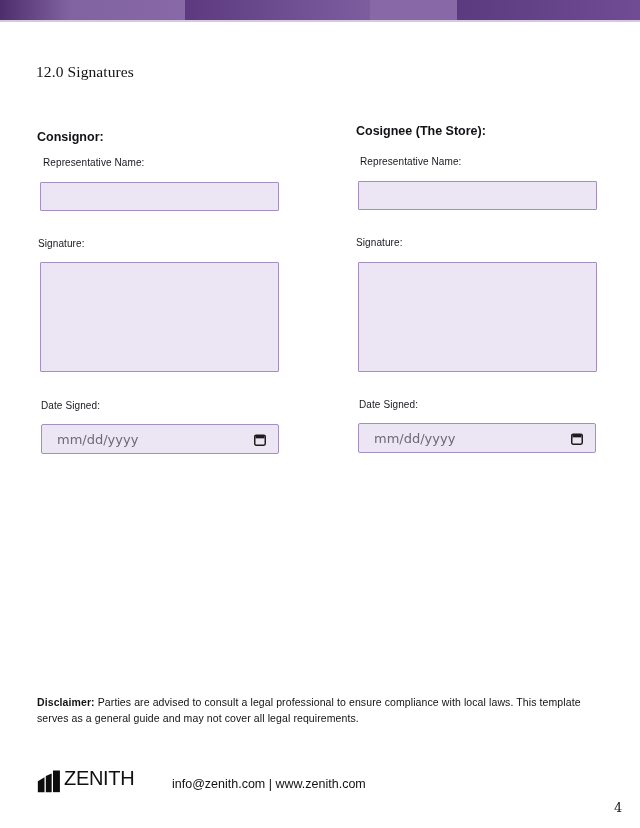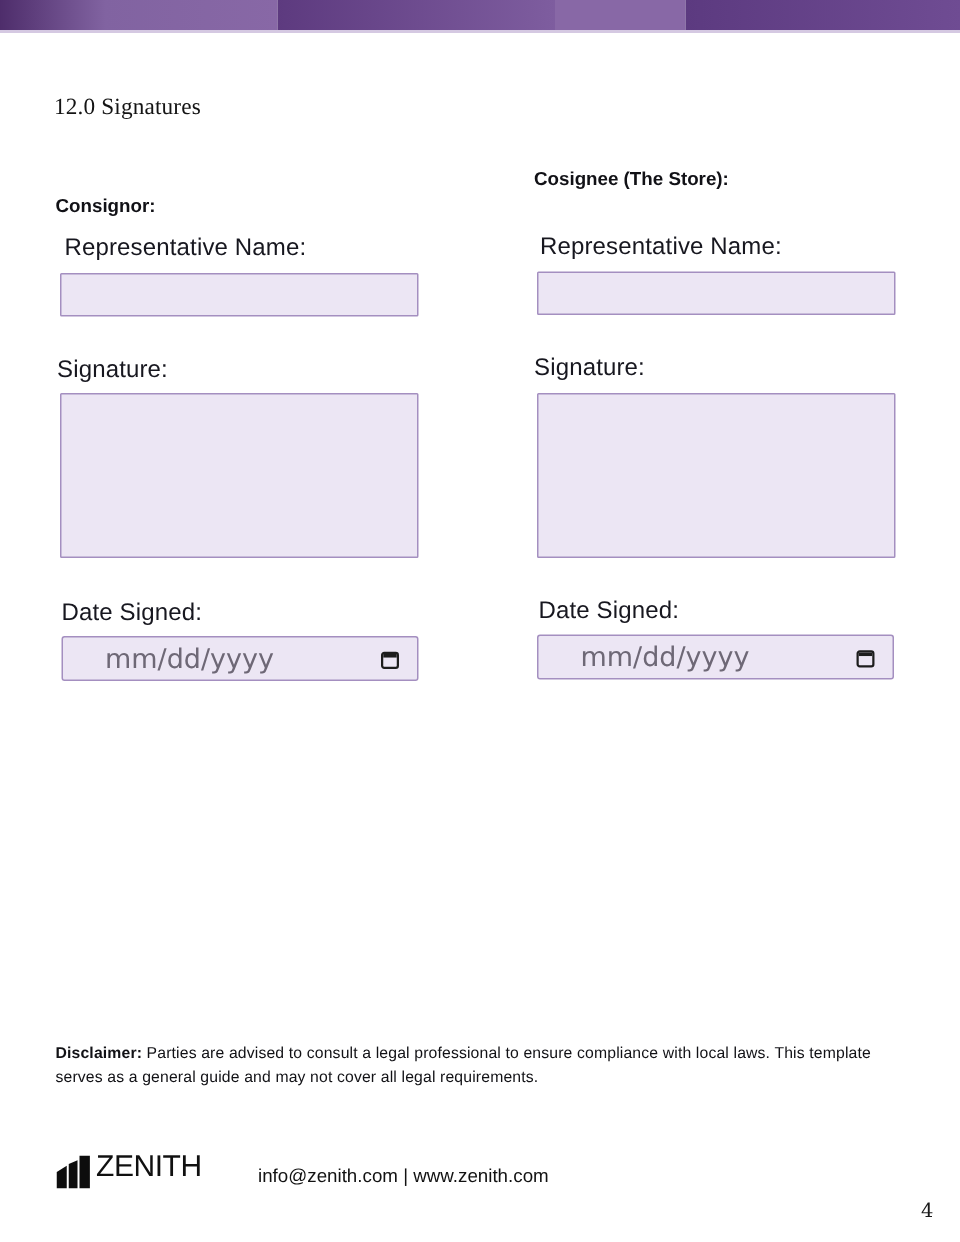--- a/index.html
+++ b/index.html
@@ -106,7 +106,7 @@
 <h1 class="abs doc-title">12.0 Signatures</h1>
 
 <div class="abs col-heading" style="left:37px;top:118px;margin-top:12px;">Consignor:</div>
-<div class="abs col-heading" style="left:356px;top:112px;">Cosignee (The Store):</div>
+<div class="abs col-heading" style="left:356px;top:124px;">Cosignee (The Store):</div>
 
 <div class="abs flabel" style="left:43px;top:157px;">Representative Name:</div>
 <input class="abs tfield" style="left: 40px; top: 182px;" type="text" value="">

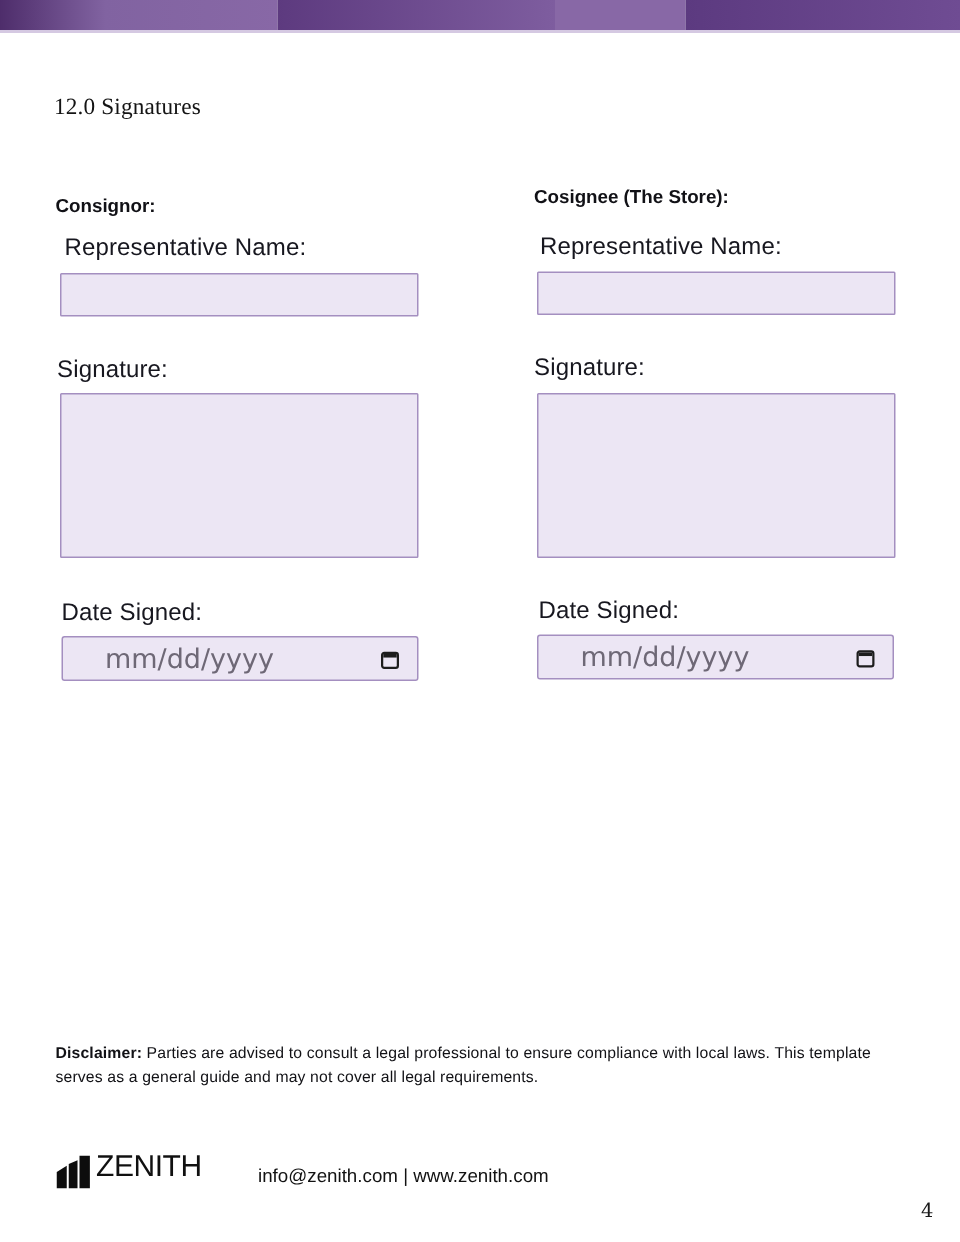--- a/index.html
+++ b/index.html
@@ -31,7 +31,7 @@
     font-size:12.5px;font-weight:bold;color:#111116;
   }
   .flabel{
-    font-size:16px;color:#17171f;letter-spacing:.1px;
+    font-size:10px;color:#17171f;letter-spacing:.1px;
   }
 
   

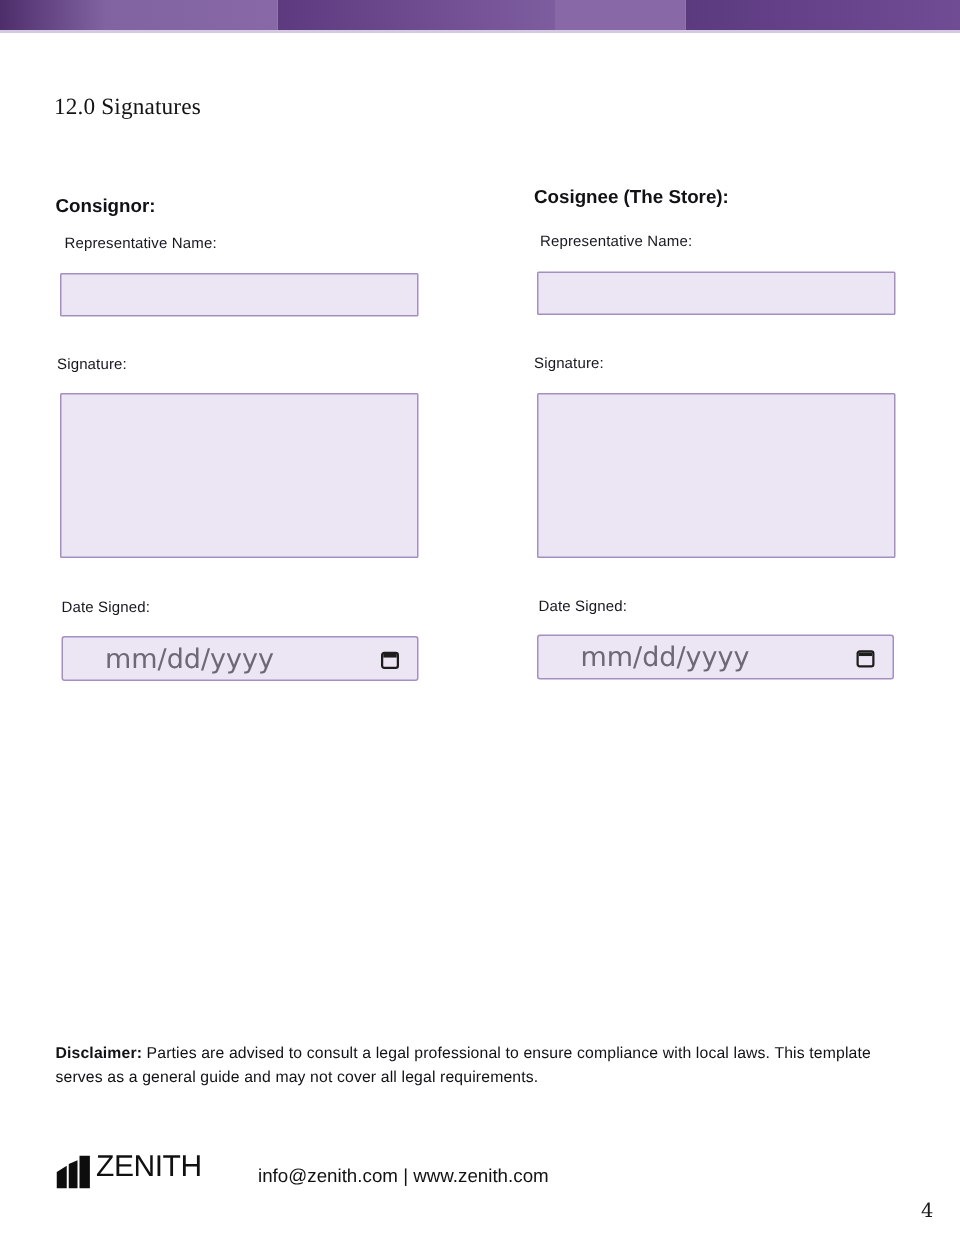--- a/index.html
+++ b/index.html
@@ -63,9 +63,9 @@
   .date-field input{
     flex:1;min-width:0;
     background:transparent;border:none;outline:none;
-    padding:0 0 0 28px;
+    padding:0 0 0 15px;
     font-family:"DejaVu Sans", sans-serif;
-    font-size:18px;color:#0c4a6e;
+    font-size:13px;color:#0c4a6e;
   }
   .date-field input::placeholder{color:#6e6876;opacity:1;}
   .cal-icon{margin:0 11px 0 6px;display:block;cursor:pointer;}

